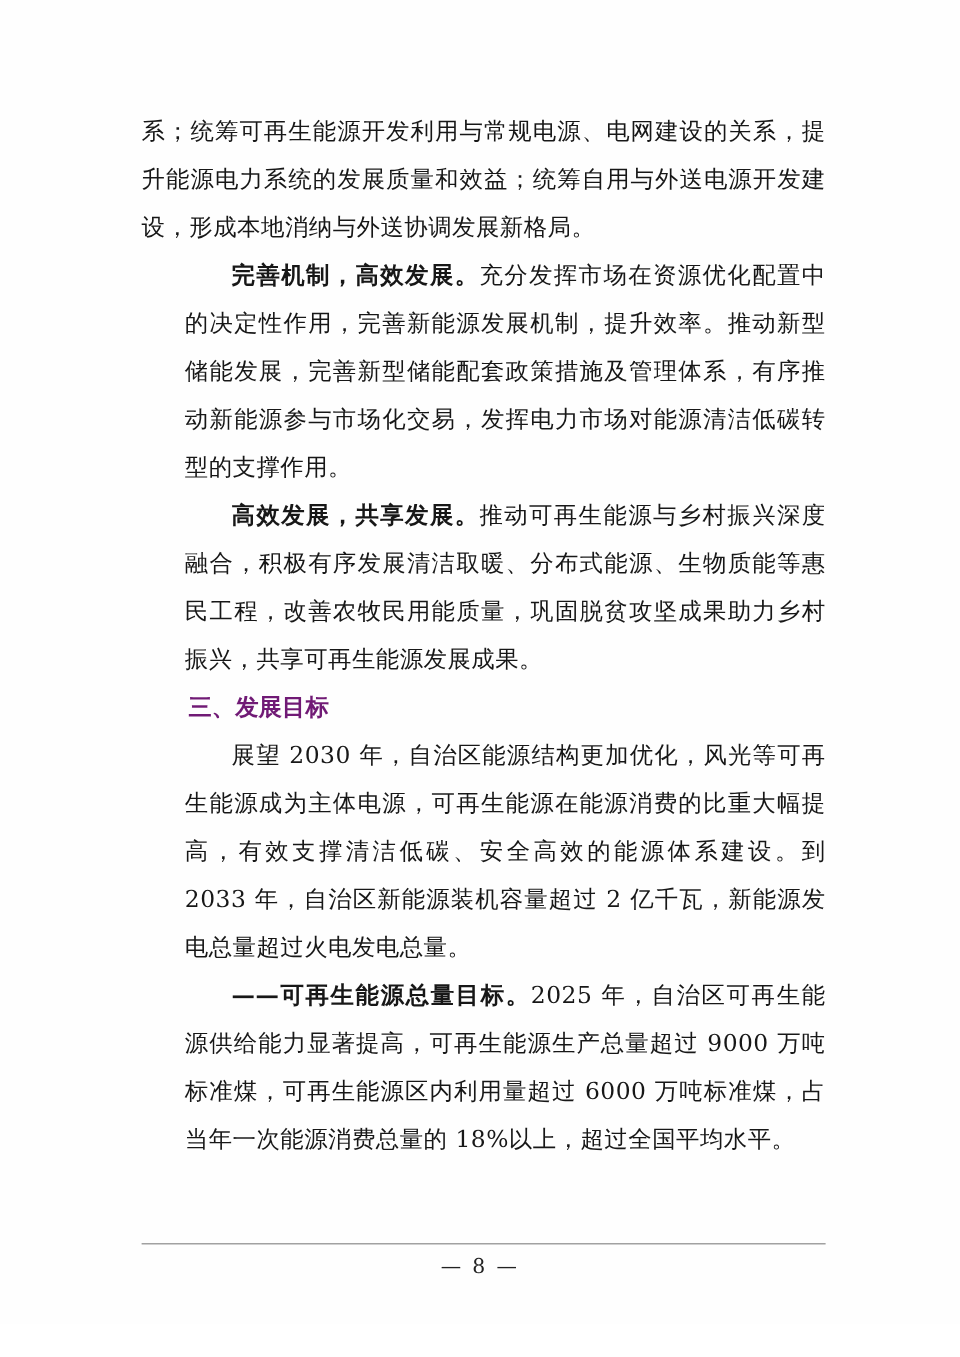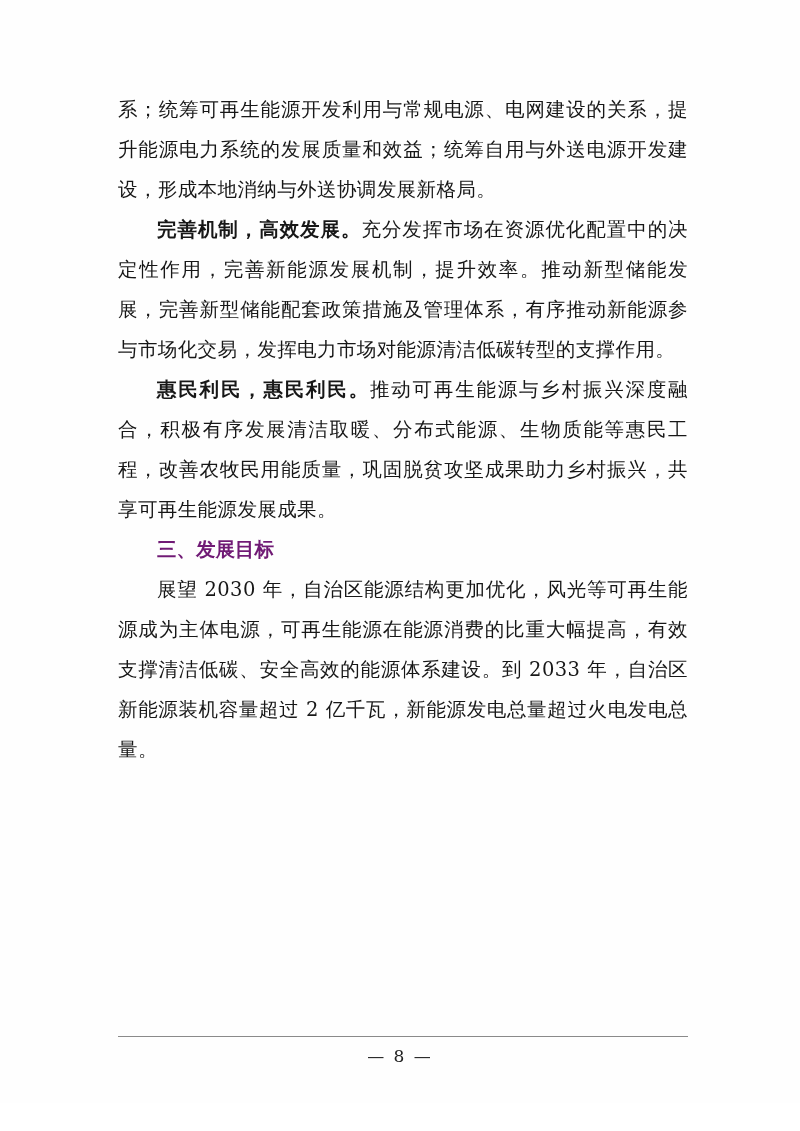--- a/index.html
+++ b/index.html
@@ -41,6 +41,7 @@
   }
   .indent {
     text-indent: 39px;
+    margin-left: 36px;
   }
   .bold {
     font-weight: bold;

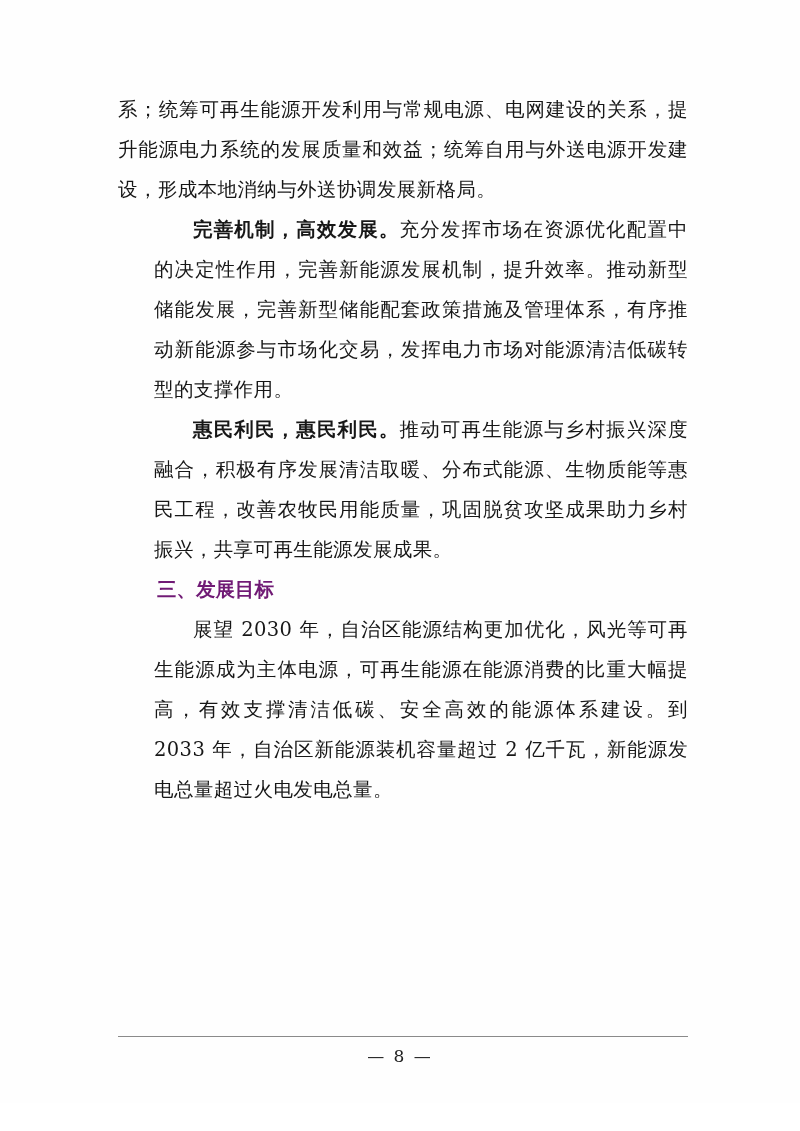--- a/index.html
+++ b/index.html
@@ -83,7 +83,7 @@
 
     <p class="para indent"><span class="bold">完善机制，高效发展。</span><span>充分发挥市场在资源优化配置中的决定性作用，完善新能源发展机制，提升效率。推动新型储能发展，完善新型储能配套政策措施及管理体系，有序推动新能源参与市场化交易，发挥电力市场对能源清洁低碳转型的支撑作用。</span></p>
 
-    <p class="para indent"><span class="bold">惠民利民，惠民利民。</span><span>推动可再生能源与乡村振兴深度融合，积极有序发展清洁取暖、分布式能源、生物质能等惠民工程，改善农牧民用能质量，巩固脱贫攻坚成果助力乡村振兴，共享可再生能源发展成果。</span></p>
+    <p class="para indent"><span class="bold">高效发展，共享发展。</span><span>推动可再生能源与乡村振兴深度融合，积极有序发展清洁取暖、分布式能源、生物质能等惠民工程，改善农牧民用能质量，巩固脱贫攻坚成果助力乡村振兴，共享可再生能源发展成果。</span></p>
 
     <p class="heading">三、发展目标</p>
 

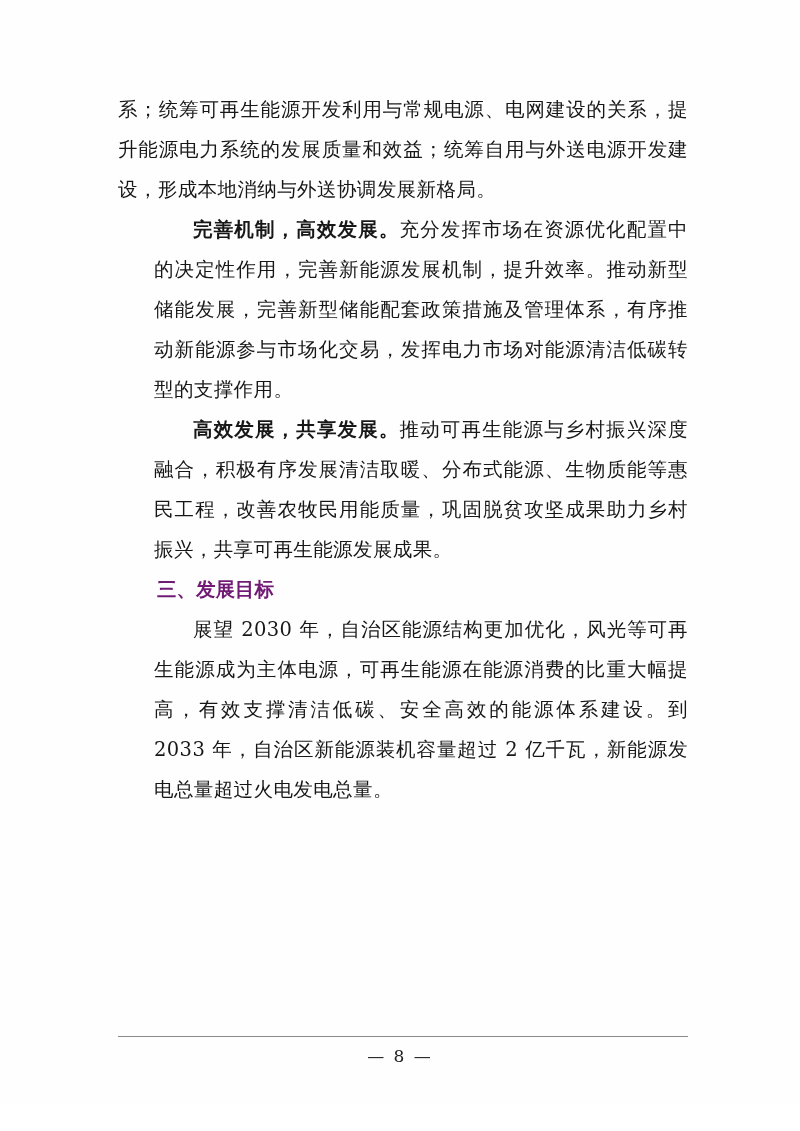--- a/index.html
+++ b/index.html
@@ -90,6 +90,7 @@
     <p class="para indent">展望 2030 年，自治区能源结构更加优化，风光等可再生能源成为主体电源，可再生能源在能源消费的比重大幅提高，有效支撑清洁低碳、安全高效的能源体系建设。到 2033 年，自治区新能源装机容量超过 2 亿千瓦，新能源发电总量超过火电发电总量。</p>
 
 
+    <p class="para indent"><span class="bold">——可再生能源总量目标。</span><span>2025 年，自治区可再生能源供给能力显著提高，可再生能源生产总量超过 9000 万吨标准煤，可再生能源区内利用量超过 6000 万吨标准煤，占当年一次能源消费总量的 18%以上，超过全国平均水平。</span></p>
 
   </div>
 

